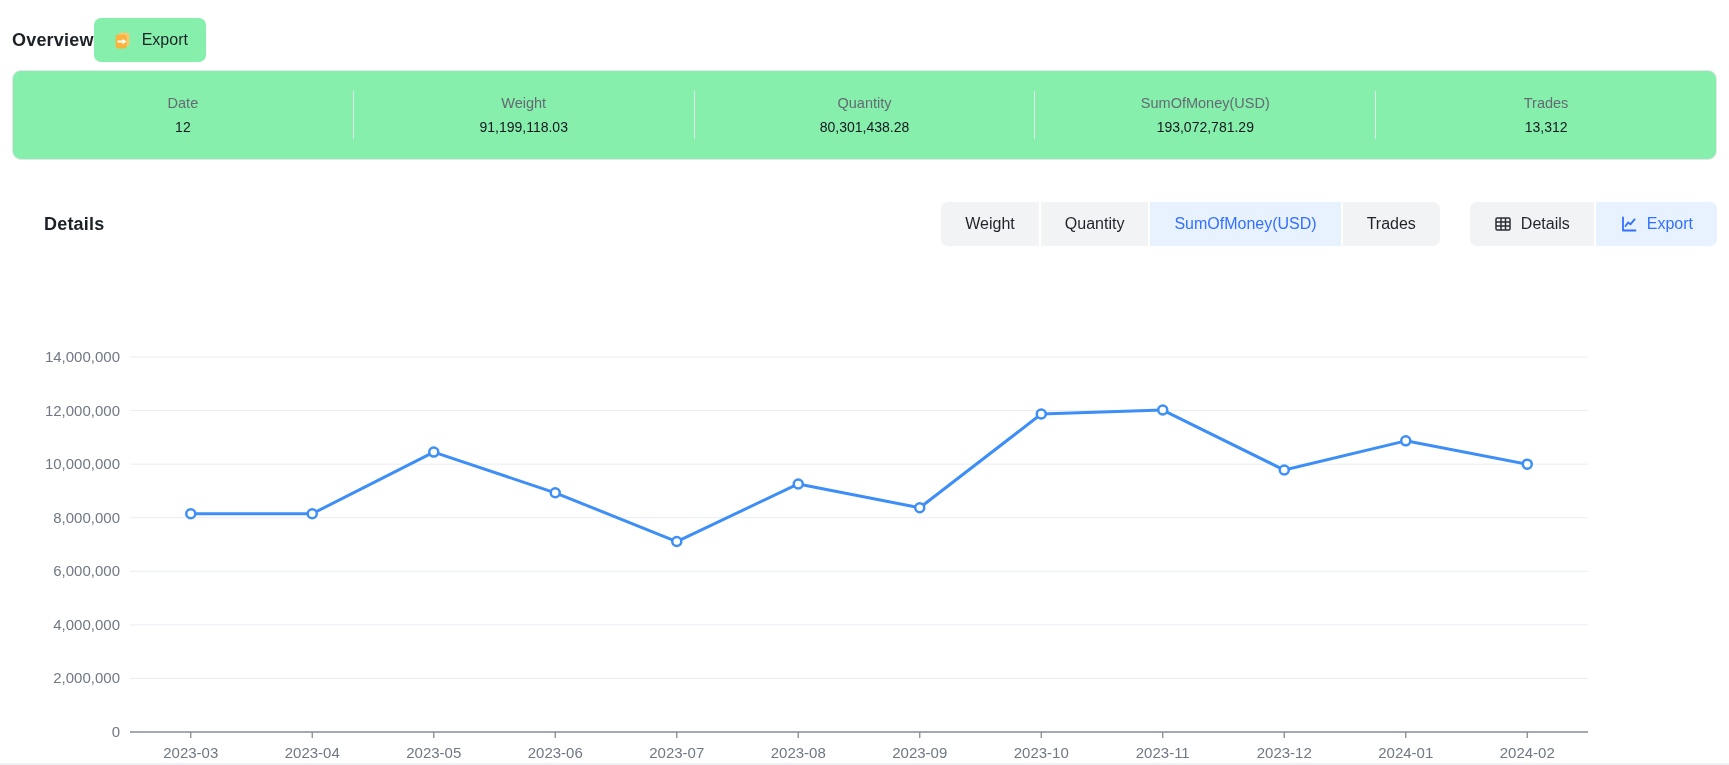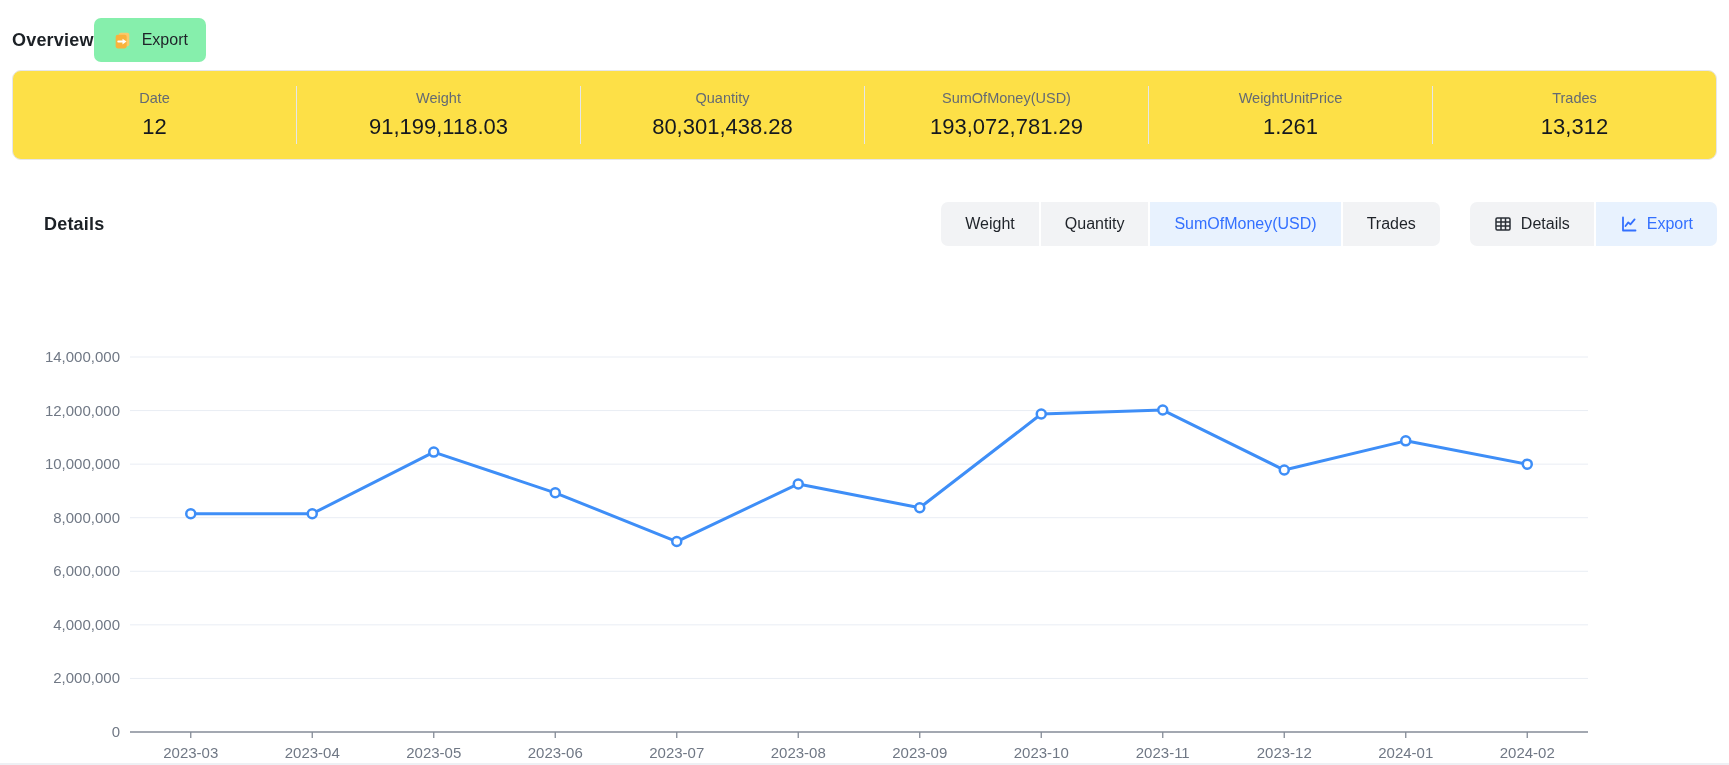--- a/index.html
+++ b/index.html
@@ -22,7 +22,7 @@
 
   .stats-panel {
     margin-top:14px; height:90px; display:flex; align-items:center;
-    background:#fde047; border:1px solid #e5e6eb; border-radius:9px;
+    background:#86efac; border:1px solid #e5e6eb; border-radius:9px;
   }
   .stat-col { flex:1; text-align:center; padding:4px 0; }
   .stat-col + .stat-col { border-left:1px solid #e5e6eb; }

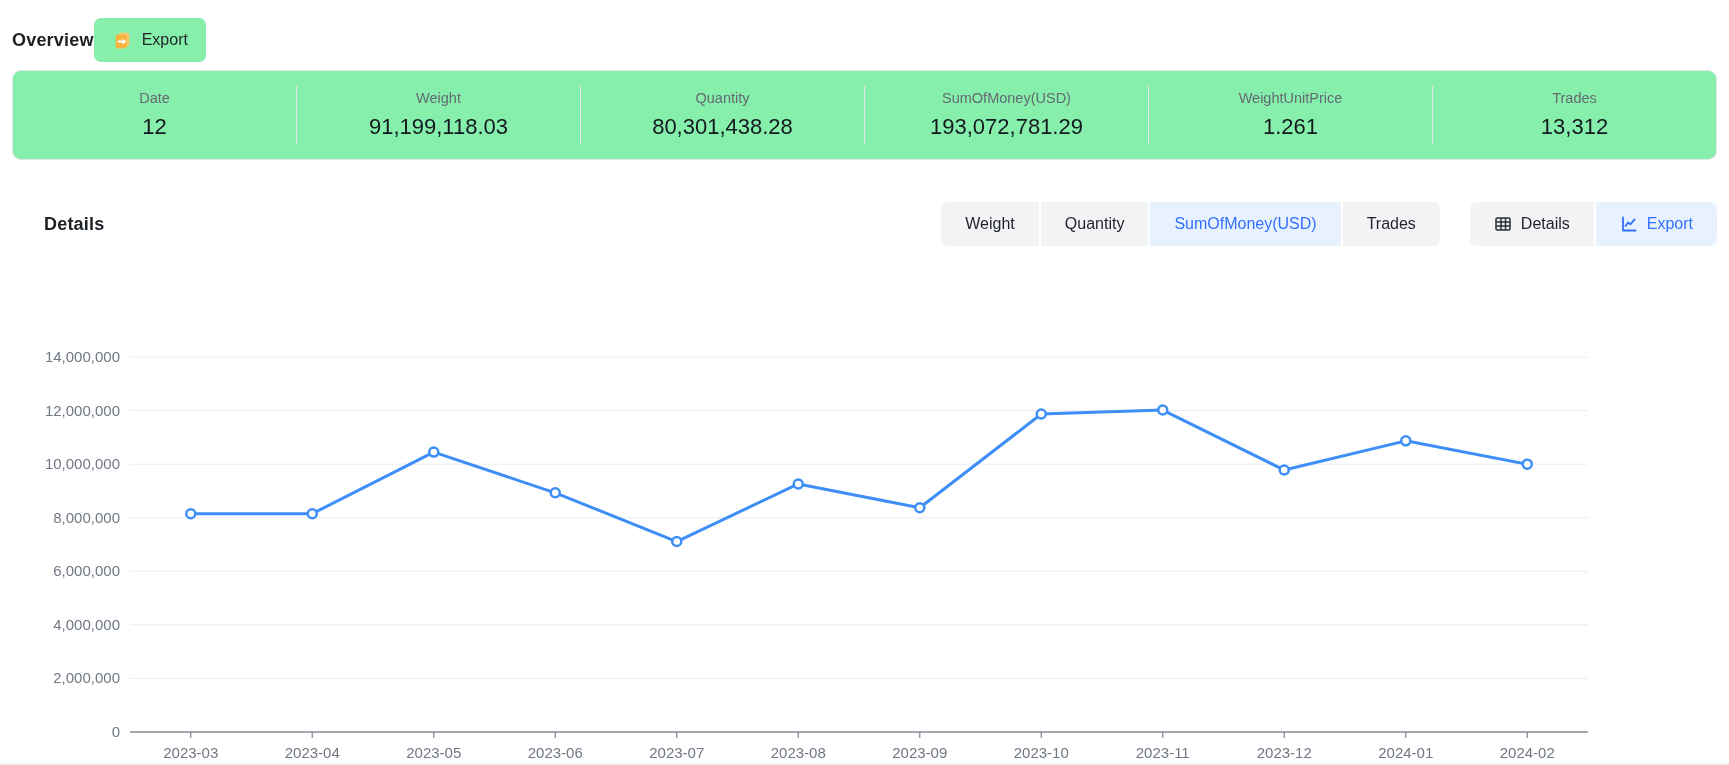--- a/index.html
+++ b/index.html
@@ -82,10 +82,6 @@
     <div class="stat-col">
       <div class="stat-label">SumOfMoney(USD)</div>
       <div class="stat-value">193,072,781.29</div>
-    </div>
-    <div class="stat-col">
-      <div class="stat-label">WeightUnitPrice</div>
-      <div class="stat-value">1.261</div>
     </div>
     <div class="stat-col">
       <div class="stat-label">Trades</div>

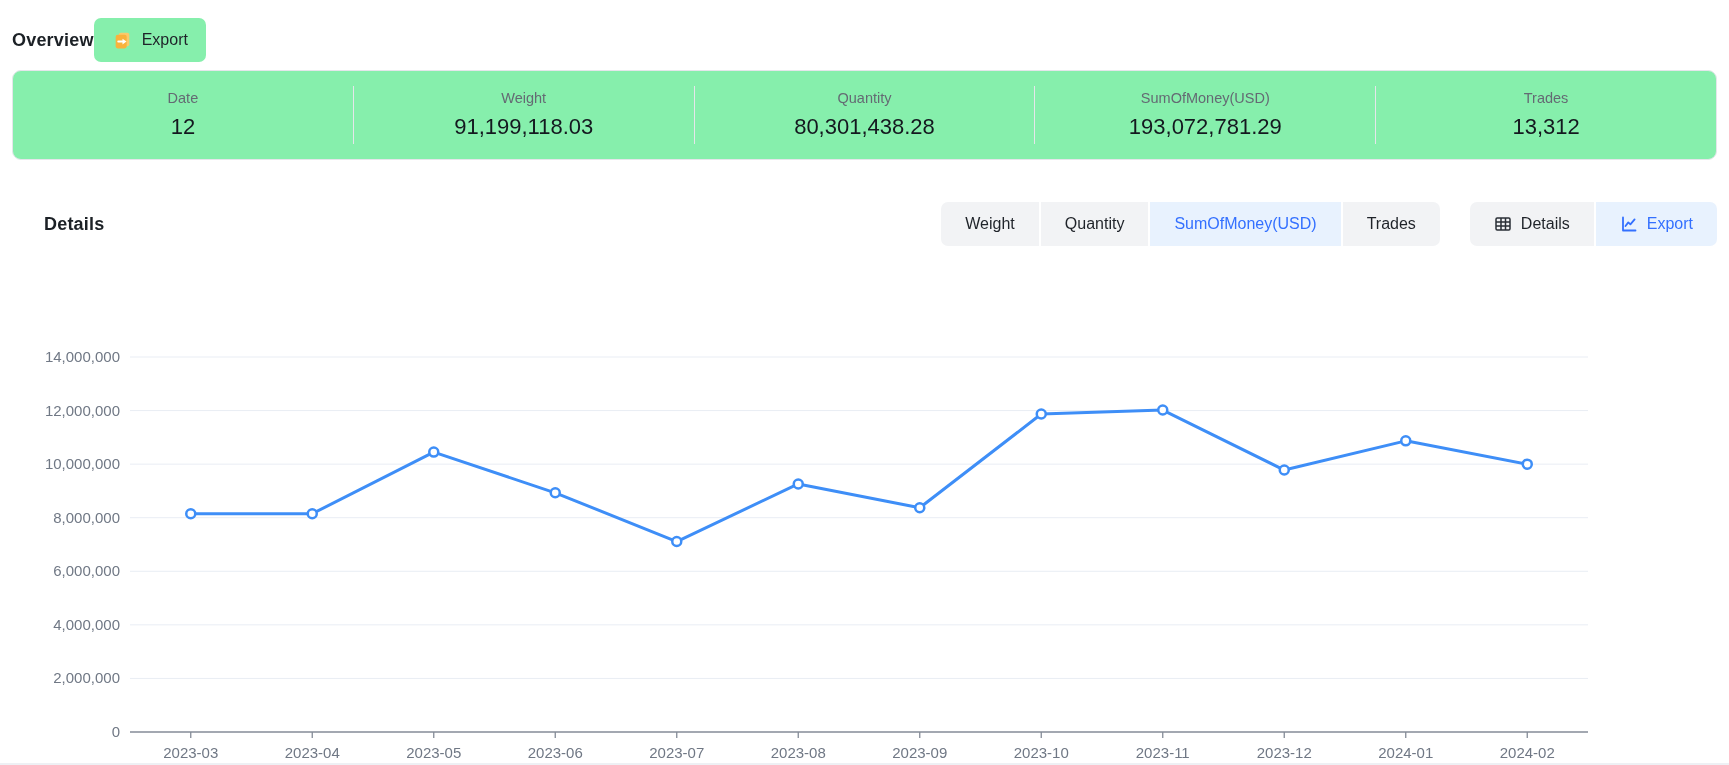--- a/index.html
+++ b/index.html
@@ -27,7 +27,7 @@
   .stat-col { flex:1; text-align:center; padding:4px 0; }
   .stat-col + .stat-col { border-left:1px solid #e5e6eb; }
   .stat-label { font-size:14.5px; color:#646a73; }
-  .stat-value { font-size:22px; color:#14181f; margin-top:8px; }
+  .stat-value { font-size:14px; color:#14181f; margin-top:8px; }
 
   .details-row { margin-top:42px; display:flex; justify-content:space-between; align-items:center; height:44px;margin-left:32px; }
   .tab-groups { display:flex; gap:30px; }

